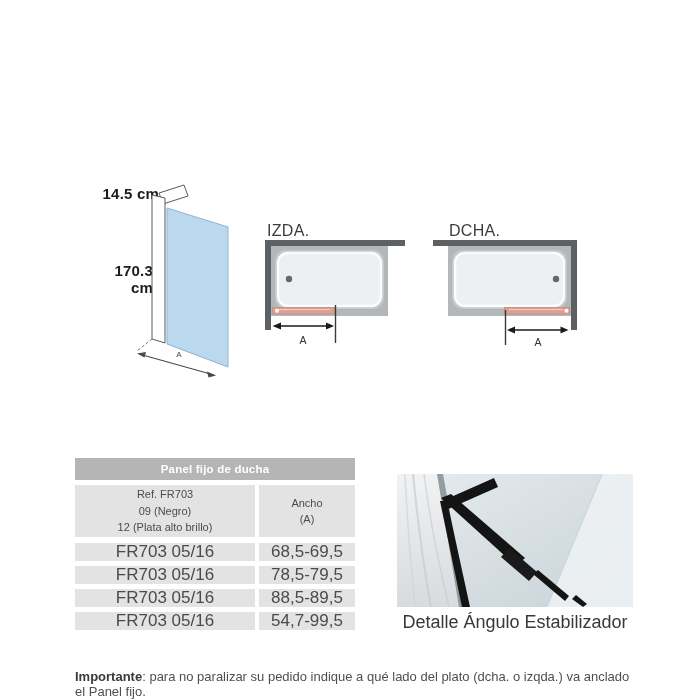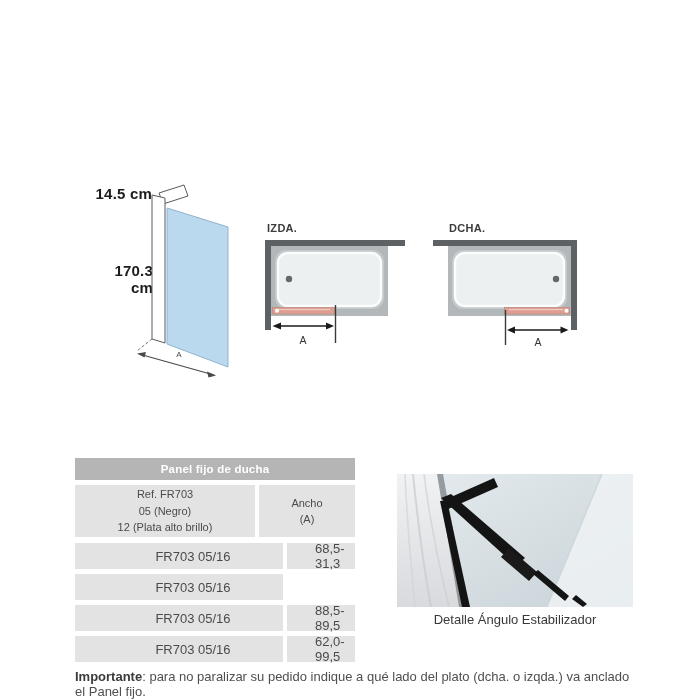--- a/index.html
+++ b/index.html
@@ -50,7 +50,7 @@
 
 <div class="page">
 
-  <div class="dim-label" style="left:90px;top:185px;width:62px;">14.5 cm</div>
+  <div class="dim-label" style="left:97px;top:185px;width:62px;">14.5 cm</div>
   <div class="dim-label" style="left:93px;top:262px;width:60px;">170.3 cm</div>
 
   <svg class="abs" style="left:130px;top:175px;" width="110" height="205" viewBox="0 0 110 205">

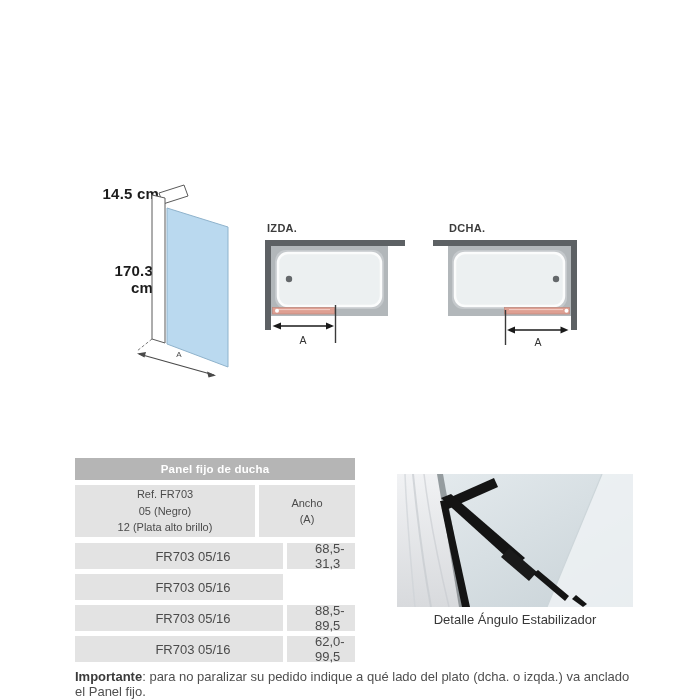--- a/index.html
+++ b/index.html
@@ -15,7 +15,7 @@
   }
   
   .layout-title{
-    position:absolute;font-size:11px;font-weight:bold;color:#3c3c3c;letter-spacing:.3px;
+    position:absolute;font-size:16px;font-weight:normal;color:#3c3c3c;letter-spacing:.3px;
   }
   
   .spec-table{position:absolute;left:75px;top:458px;width:280px;}

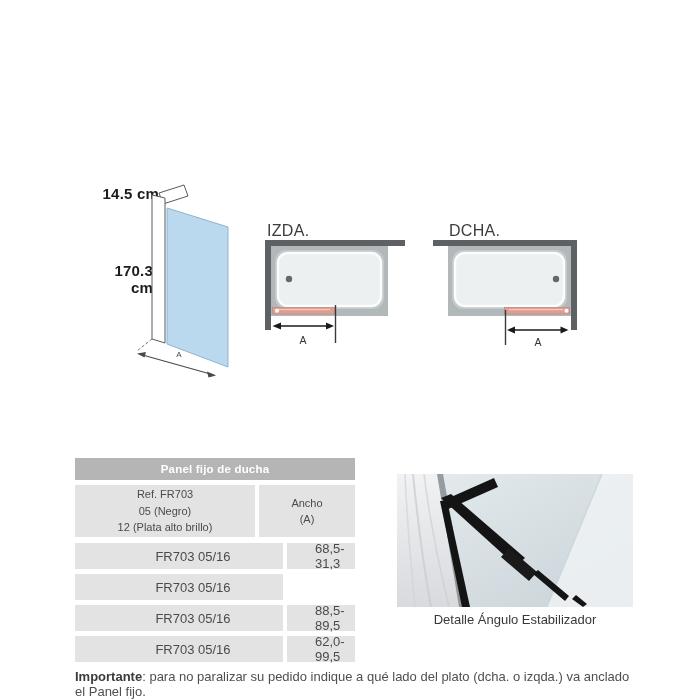--- a/index.html
+++ b/index.html
@@ -116,7 +116,7 @@
     <div class="t-subheader">
       <div class="cell col-ref">
         <div>Ref. FR703</div>
-        <div>05 (Negro)</div>
+        <div>09 (Negro)</div>
         <div>12 (Plata alto brillo)</div>
       </div>
       <div class="cell col-ancho">

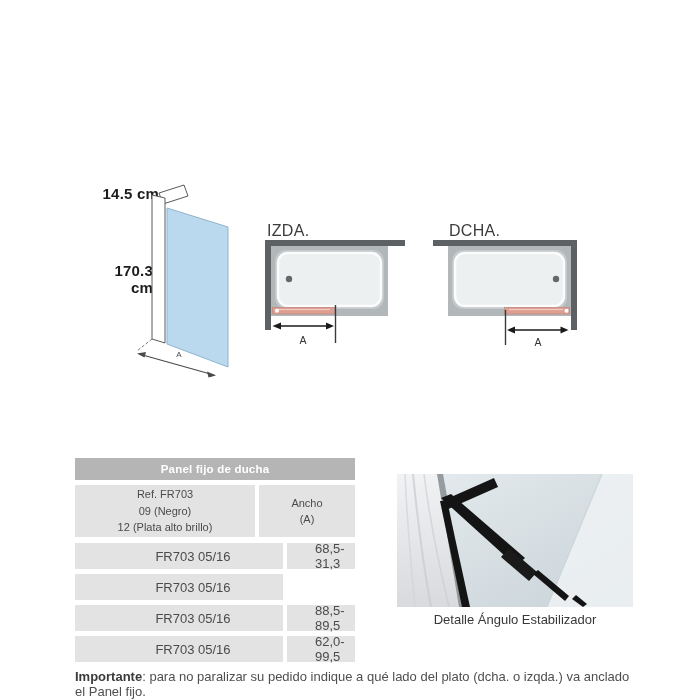--- a/index.html
+++ b/index.html
@@ -30,8 +30,8 @@
   }
   .t-row{display:flex;gap:4px;margin-bottom:5px;}
   .t-row .cell{
-    background:#e3e3e3;color:#4b4b4b;font-size:13px;height:26px;
-    display:flex;align-items:center;justify-content:center;padding-left:28px;
+    background:#e3e3e3;color:#4b4b4b;font-size:17px;height:18px;
+    display:flex;align-items:center;justify-content:center;
   }
   .col-ref{width:180px;}
   .col-ancho{flex:1;}

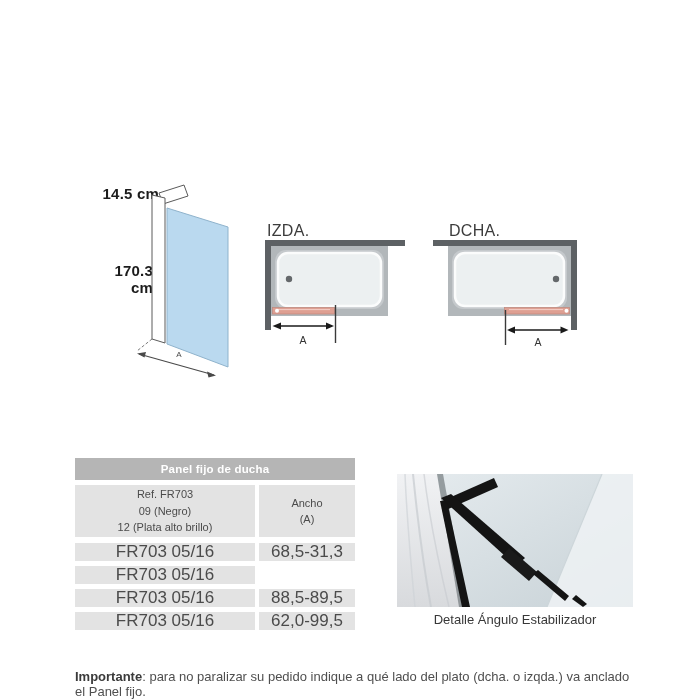--- a/index.html
+++ b/index.html
@@ -126,7 +126,7 @@
     </div>
     <div class="t-row">
       <div class="cell col-ref">FR703 05/16</div>
-      <div class="cell col-ancho">68,5-31,3</div>
+      <div class="cell col-ancho">68,5-69,5</div>
     </div>
     <div class="t-row">
       <div class="cell col-ref">FR703 05/16</div>

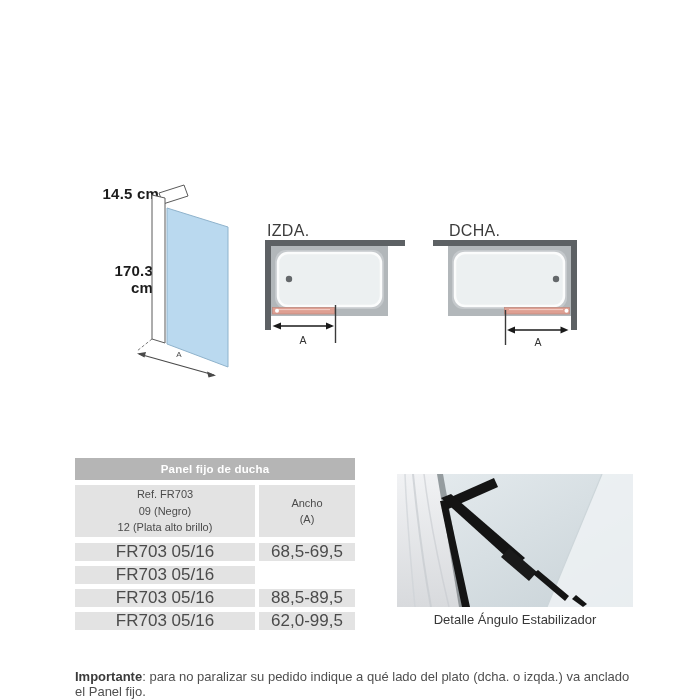--- a/index.html
+++ b/index.html
@@ -130,6 +130,7 @@
     </div>
     <div class="t-row">
       <div class="cell col-ref">FR703 05/16</div>
+      <div class="cell col-ancho">78,5-79,5</div>
     </div>
     <div class="t-row">
       <div class="cell col-ref">FR703 05/16</div>

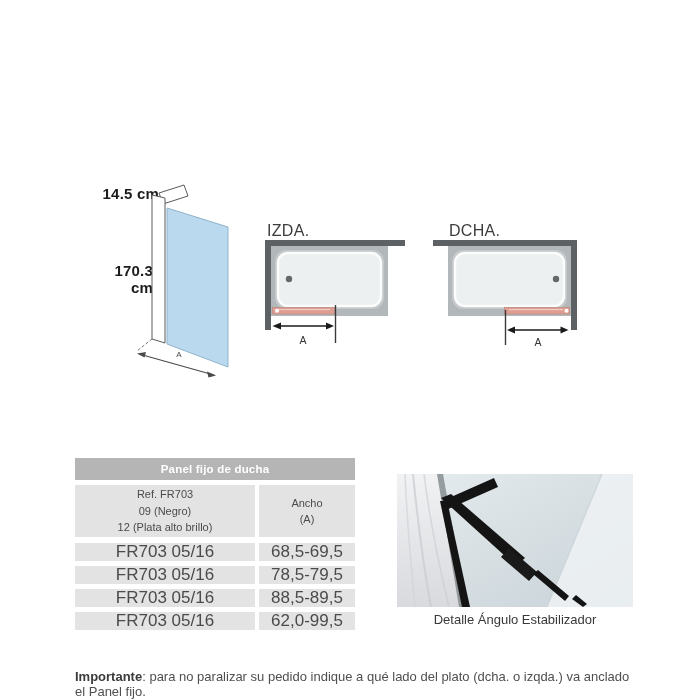--- a/index.html
+++ b/index.html
@@ -138,7 +138,7 @@
     </div>
     <div class="t-row">
       <div class="cell col-ref">FR703 05/16</div>
-      <div class="cell col-ancho">62,0-99,5</div>
+      <div class="cell col-ancho">54,7-99,5</div>
     </div>
   </div>
 

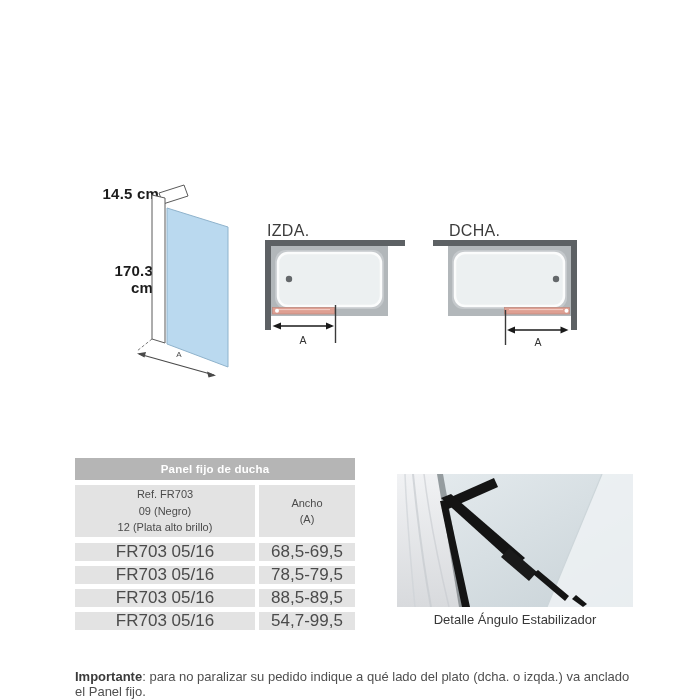--- a/index.html
+++ b/index.html
@@ -38,7 +38,7 @@
   
   .photo-caption{
     position:absolute;left:385px;top:612px;width:260px;text-align:center;
-    font-size:13px;color:#383838;
+    font-size:18px;color:#383838;
   }
   
   .footnote{position:absolute;left:75px;top:669px;width:560px;font-size:13px;color:#4f4f4f;}

